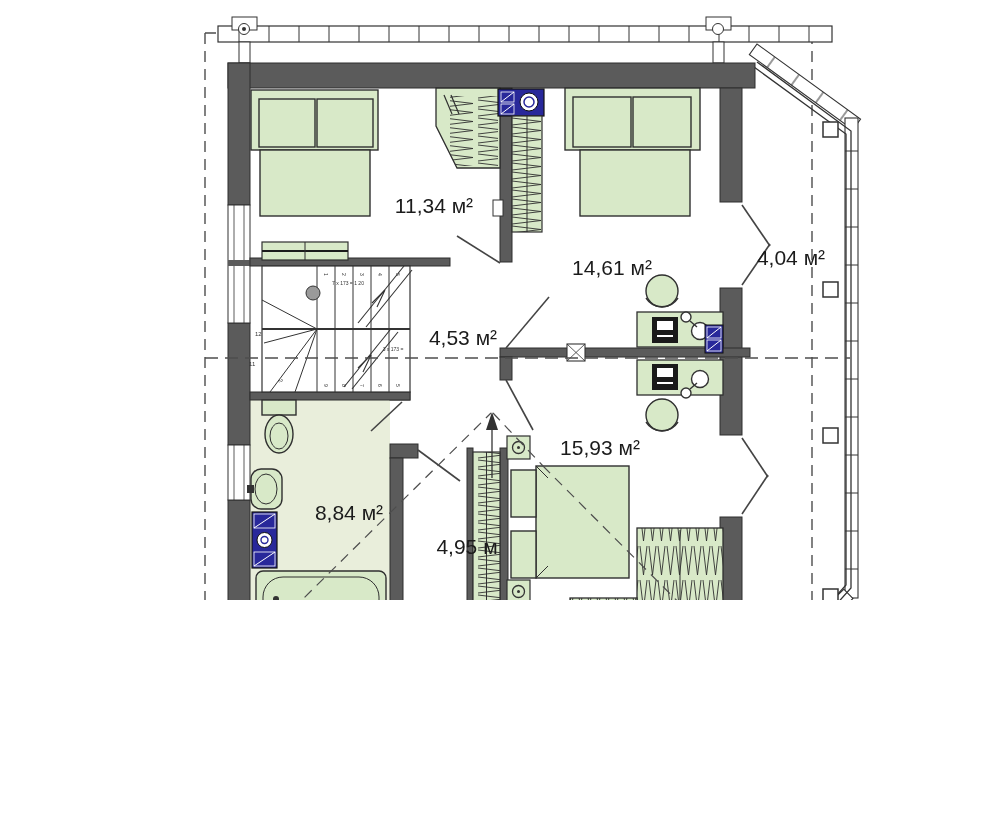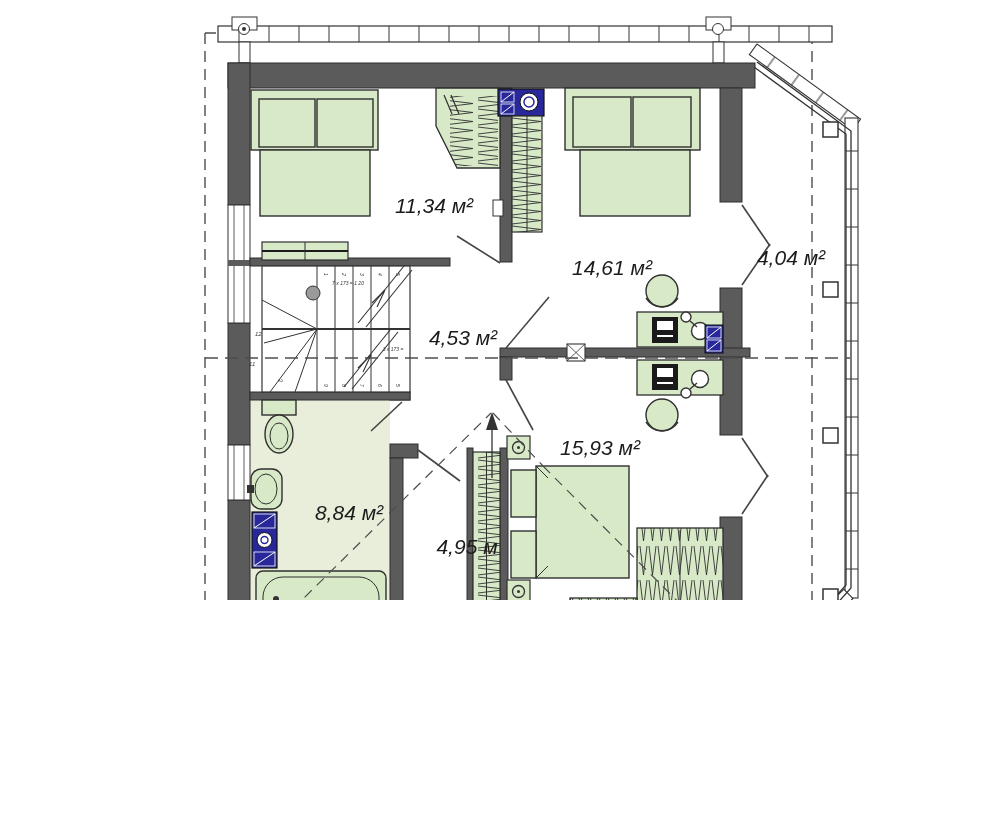--- a/index.html
+++ b/index.html
@@ -3,7 +3,7 @@
 <meta charset="utf-8">
 <style>
   html,body{margin:0;padding:0;background:#ffffff;}
-  .plan{position:relative;width:1000px;height:600px;font-family:"Liberation Sans",sans-serif;font-style:italic;}
+  .plan{position:relative;width:1000px;height:600px;font-family:"Liberation Sans",sans-serif;}
   svg{display:block;}
   text{fill:#1b1b1b;}
   .room-label{font-size:21px;}

